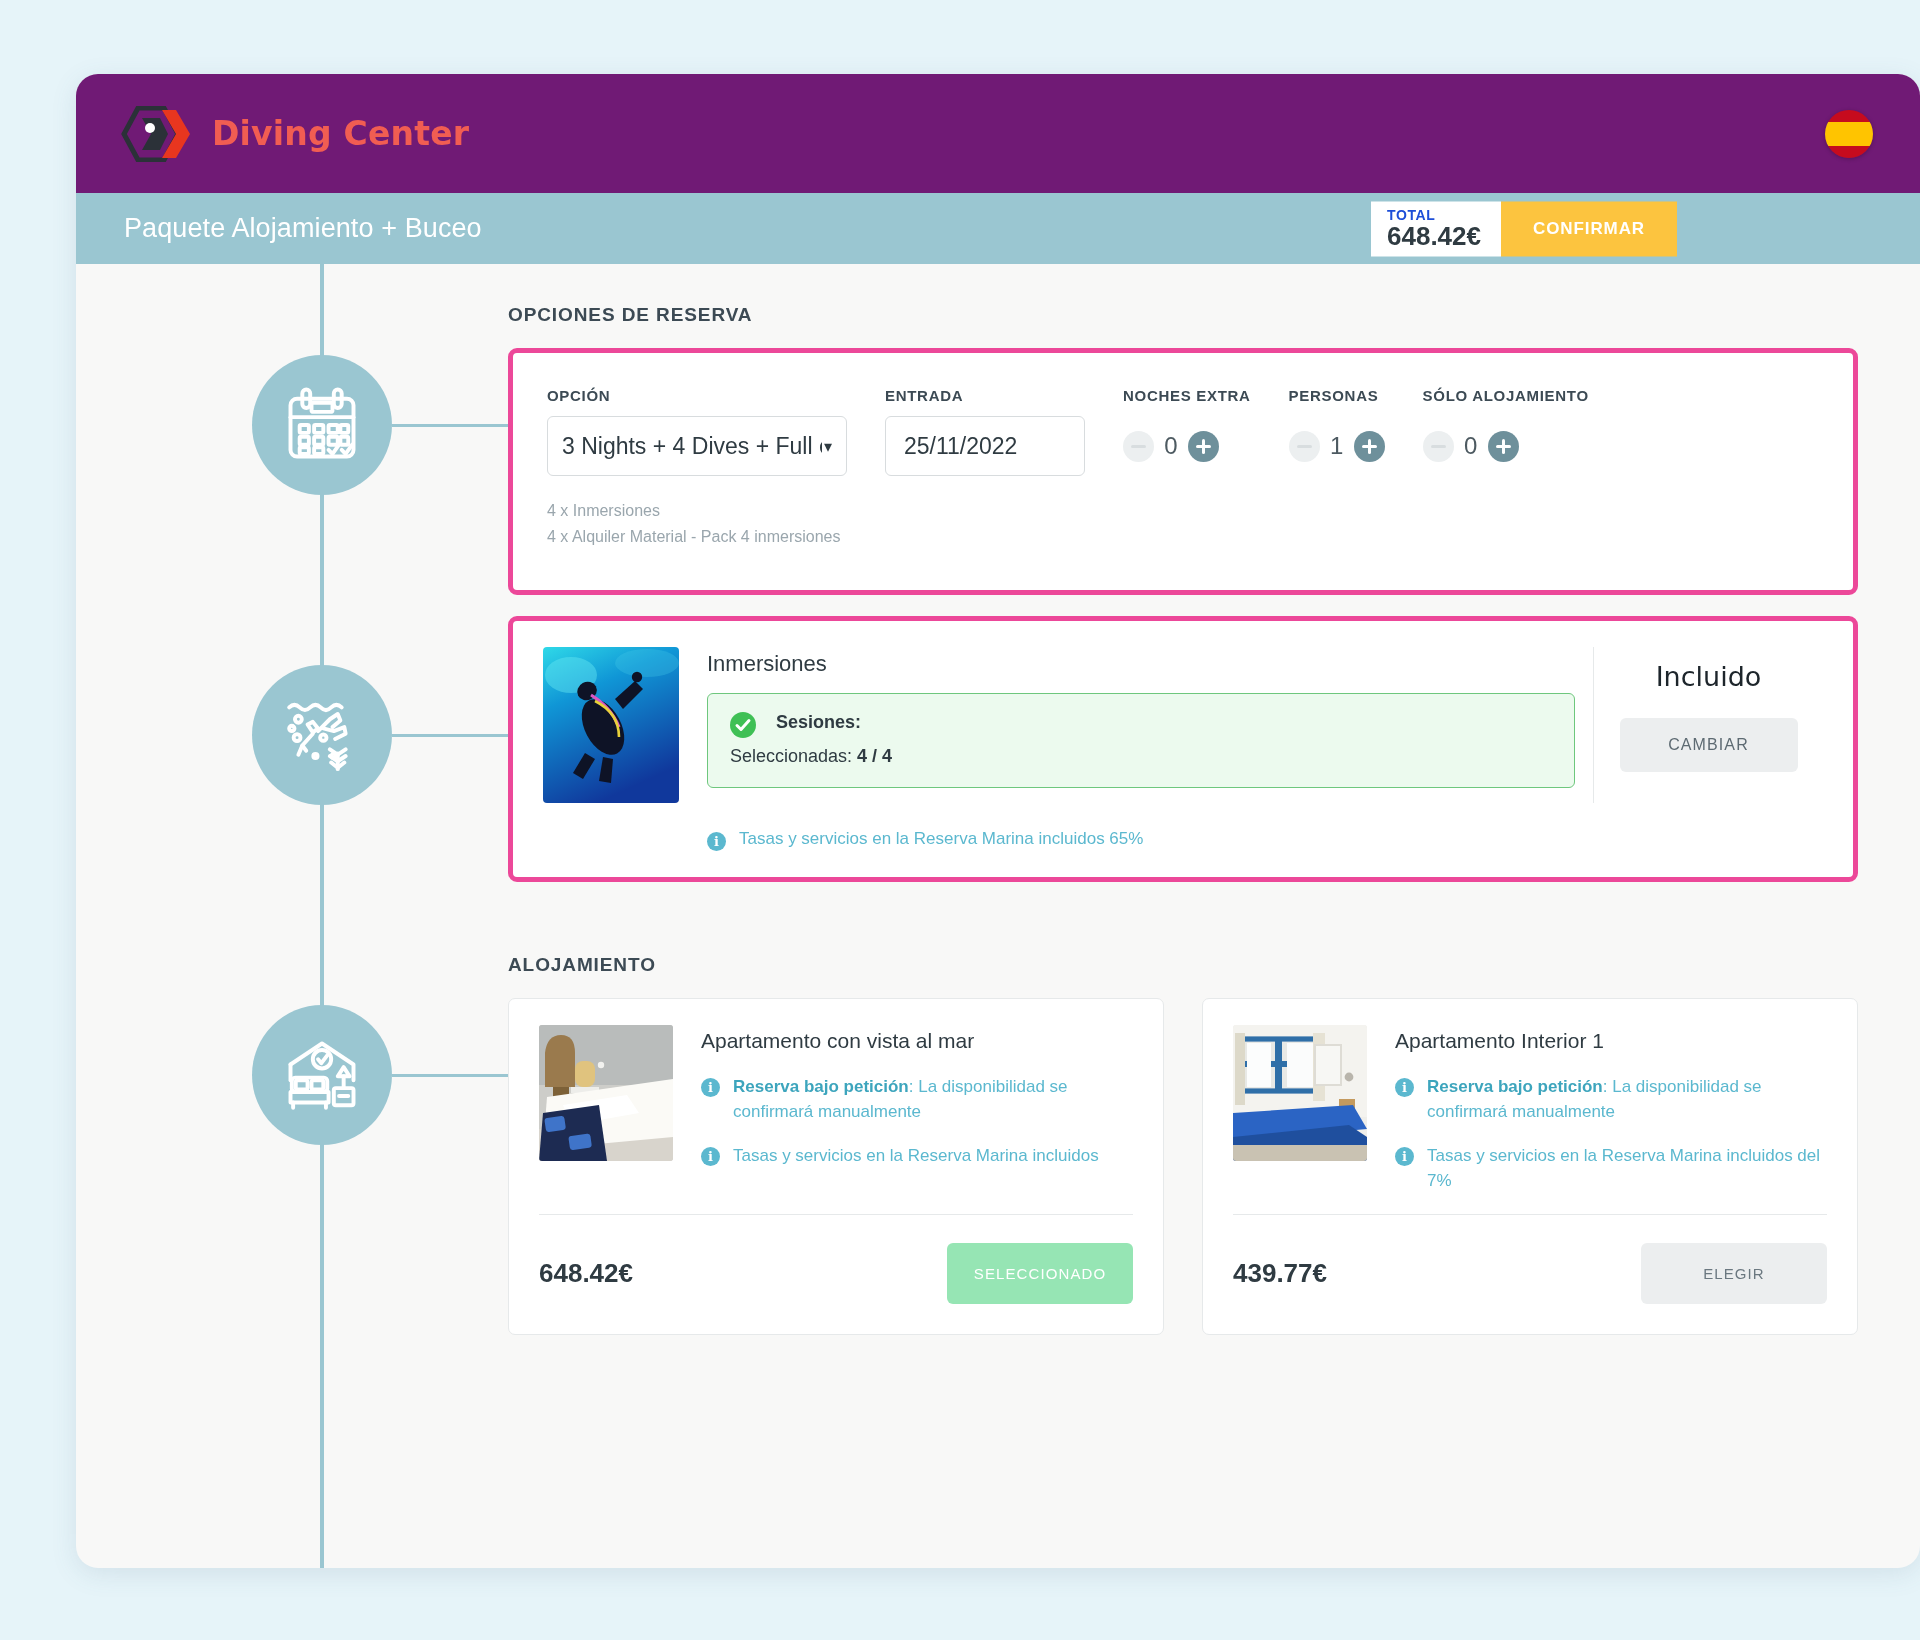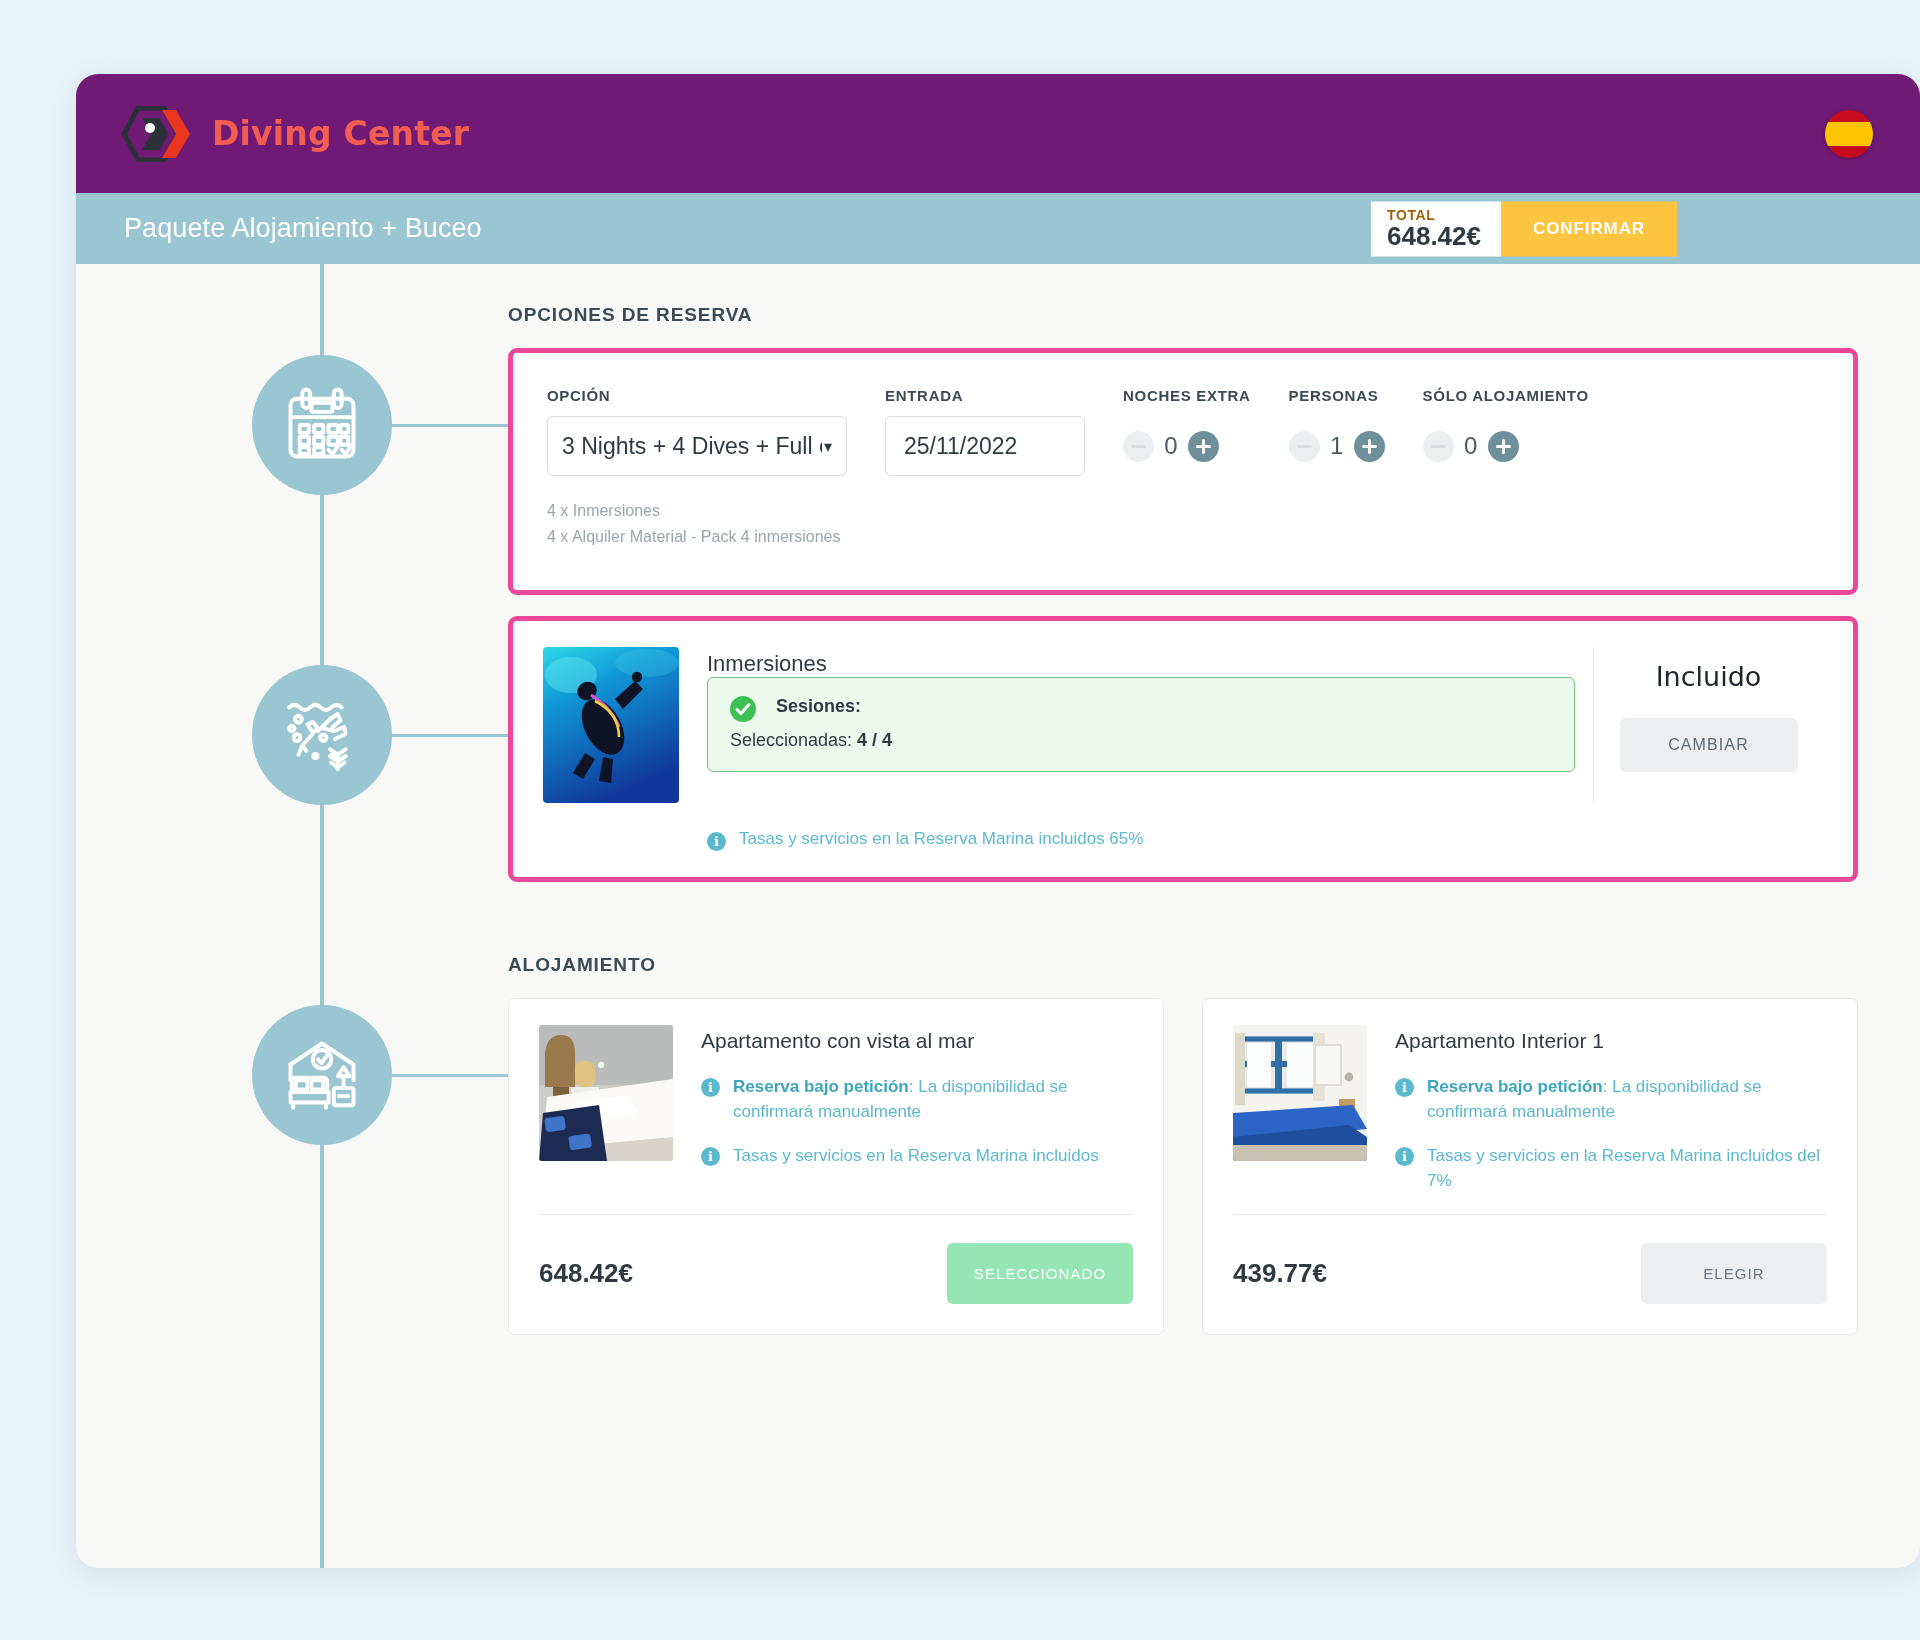--- a/index.html
+++ b/index.html
@@ -101,7 +101,7 @@
   .total-label {
     font-size: 14px;
     font-weight: bold;
-    color: #a16207;
+    color: #1d4ed8;
     letter-spacing: 0.6px;
     line-height: 1.15;
   }

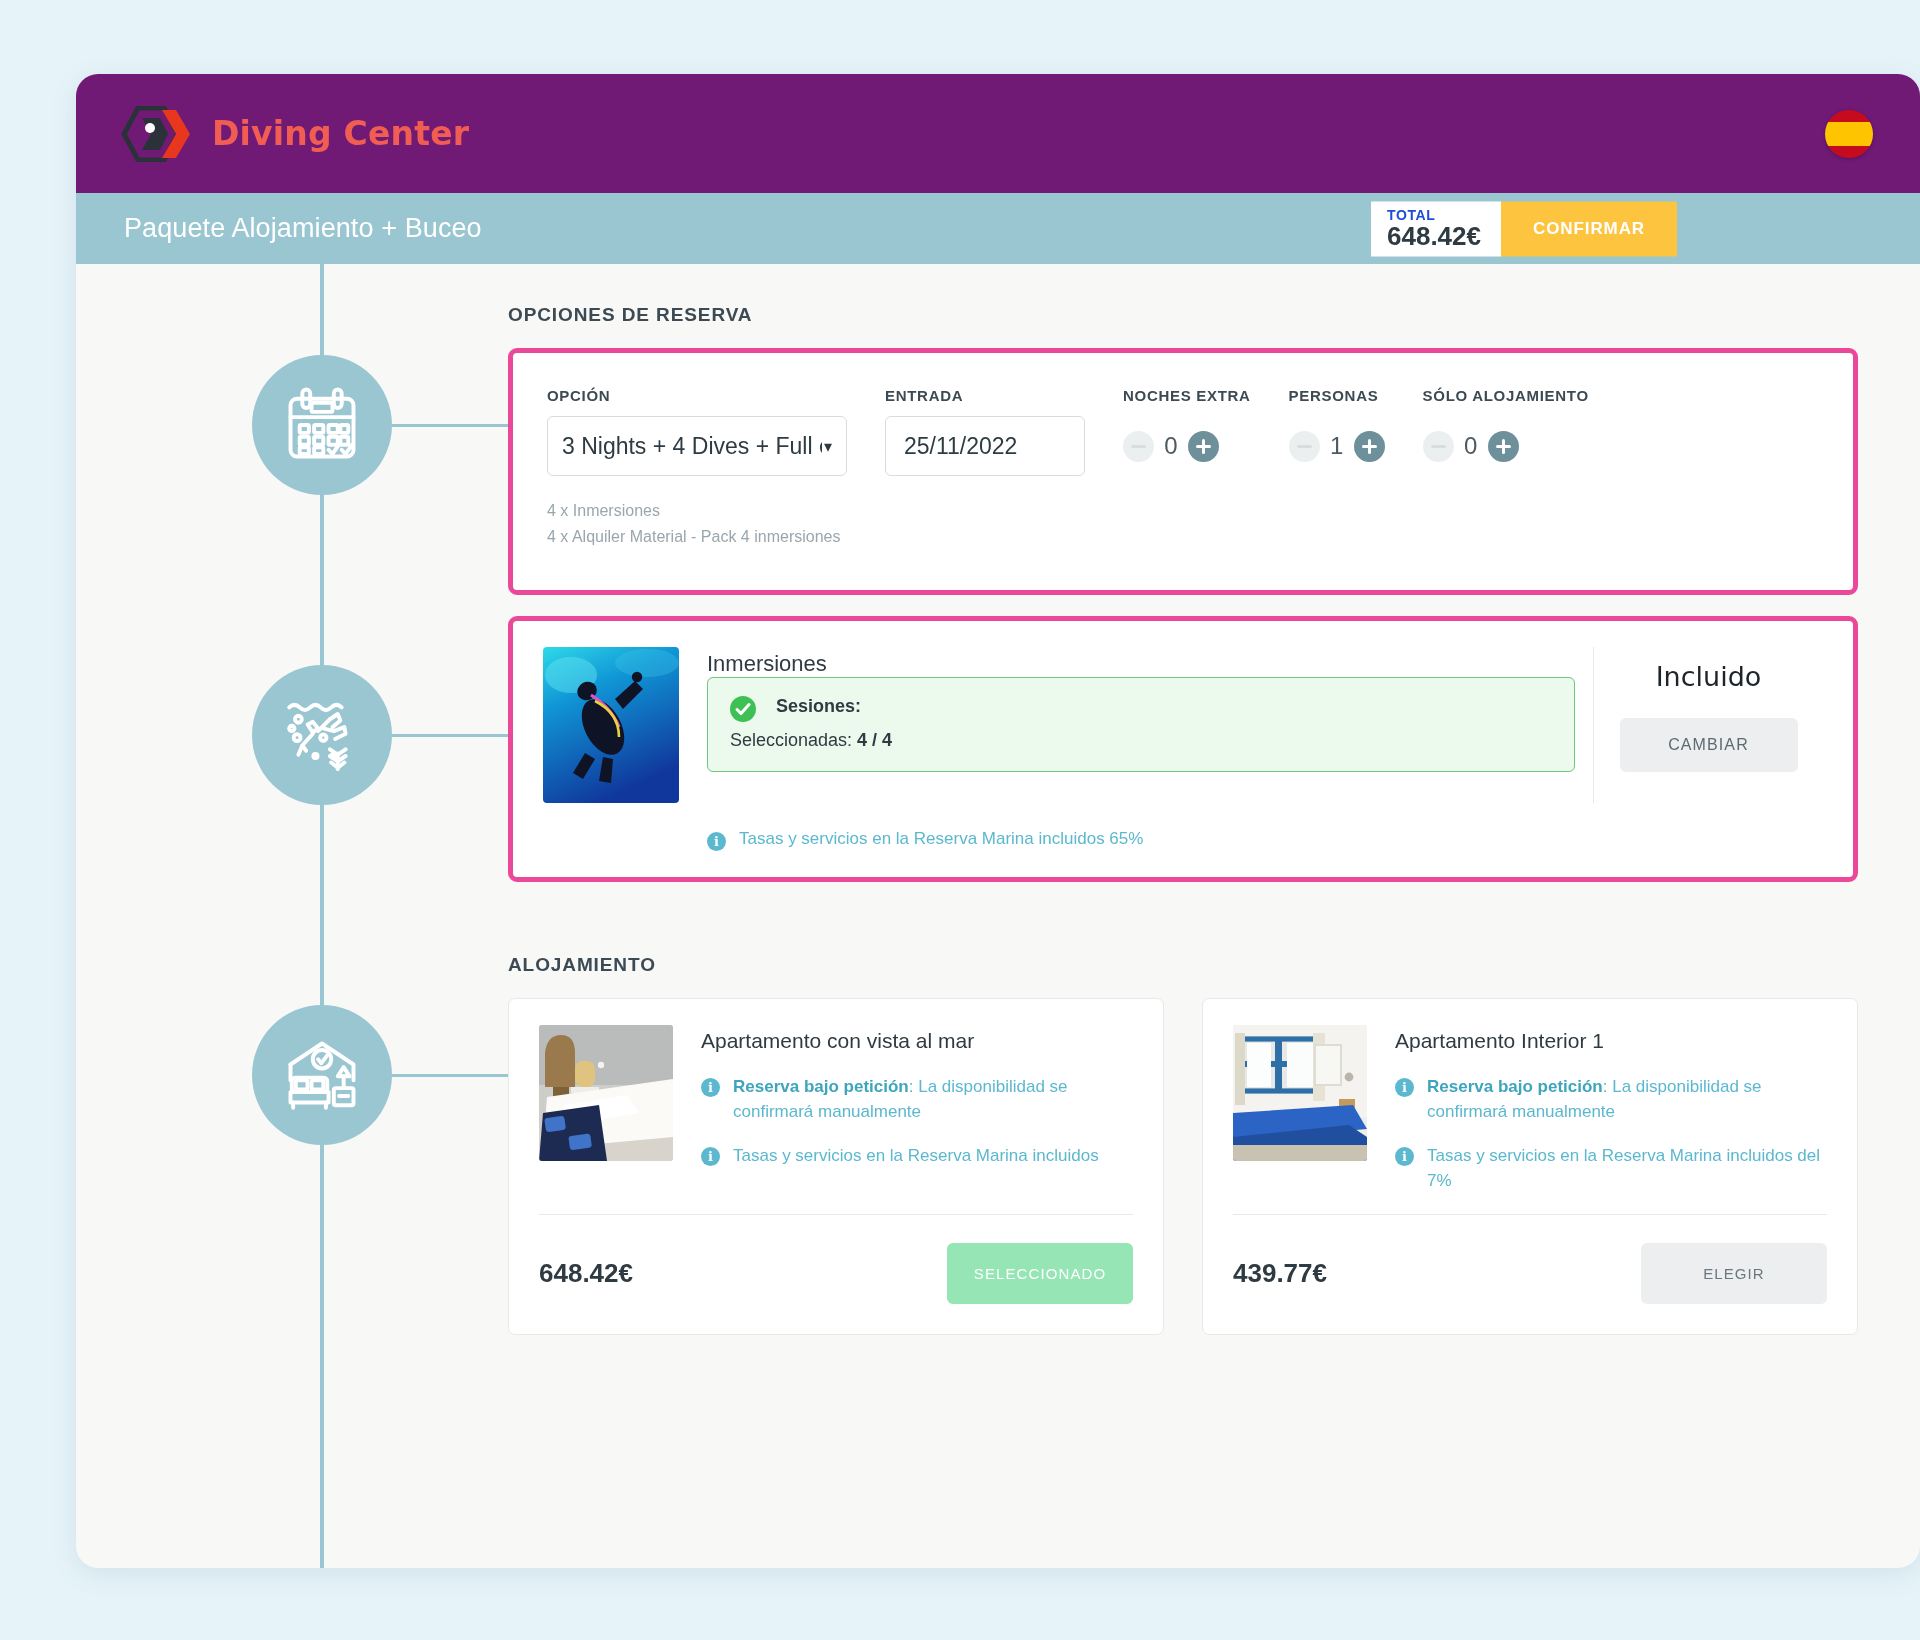--- a/index.html
+++ b/index.html
@@ -253,7 +253,7 @@
   }
   .activity-body { flex: 1; padding-left: 28px; padding-right: 18px; }
   .activity-title {
-    font-size: 22px; color: #2f3b42; margin-top: 4px;
+    font-size: 22px; color: #2f3b42; margin-bottom: 16px; margin-top: 4px;
   }
   .sessions-box {
     border: 1px solid #6ec77d;

